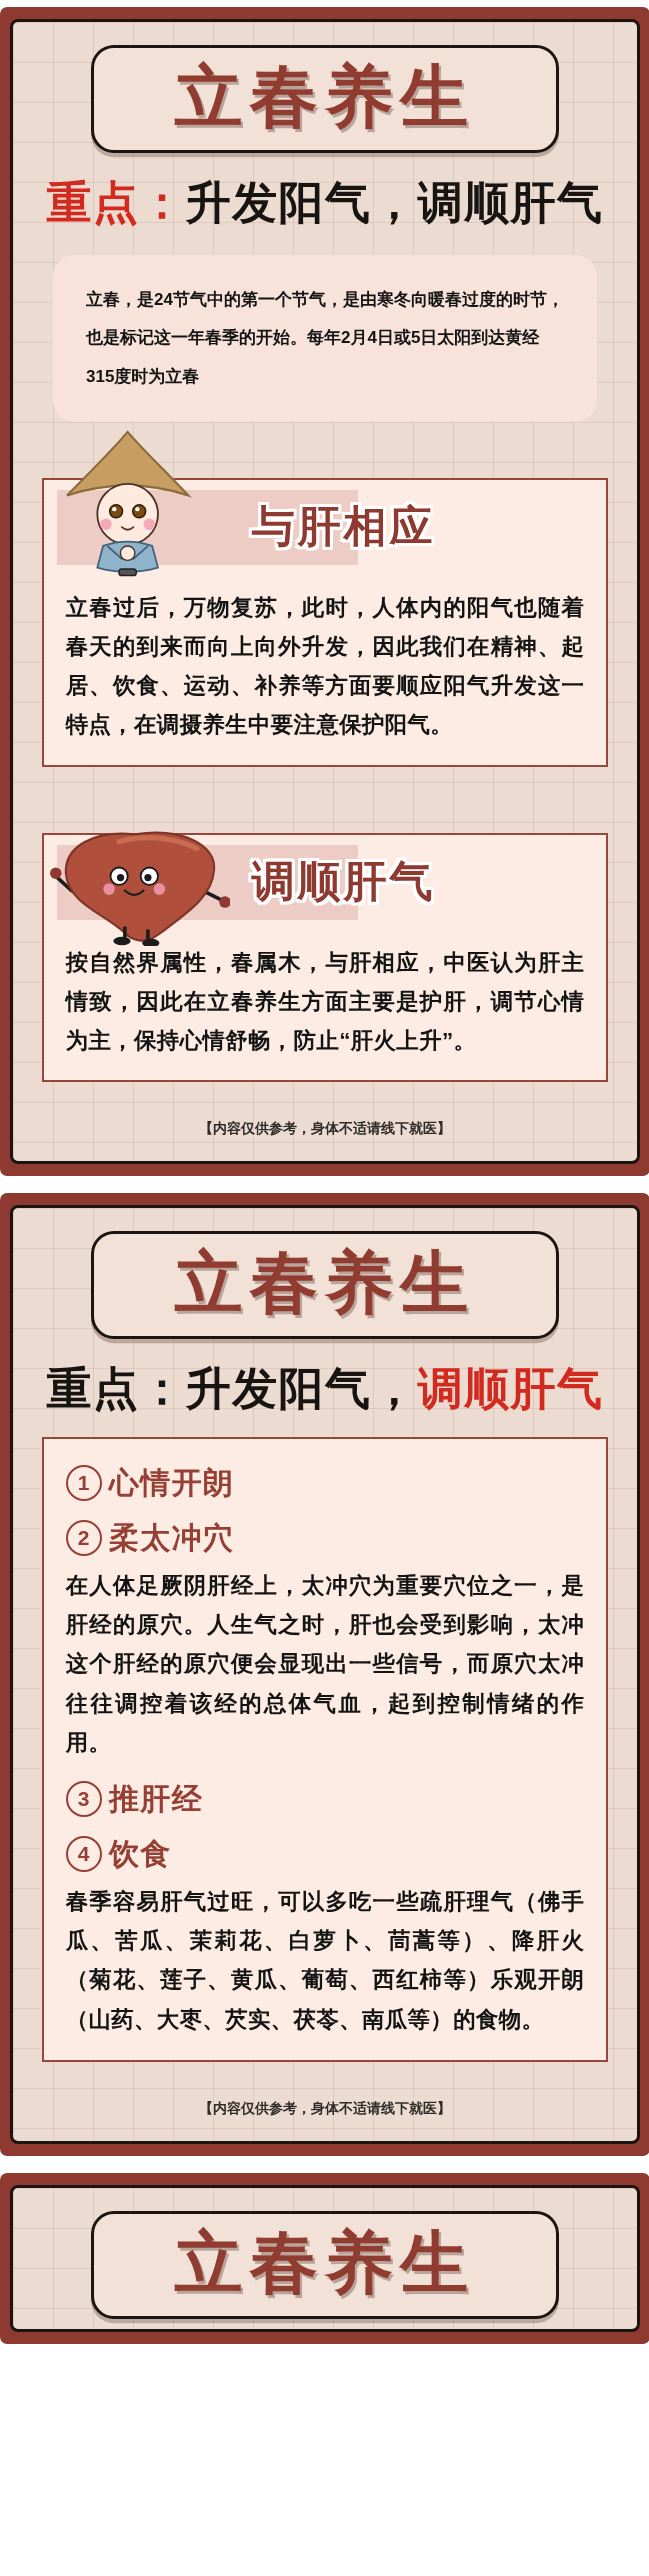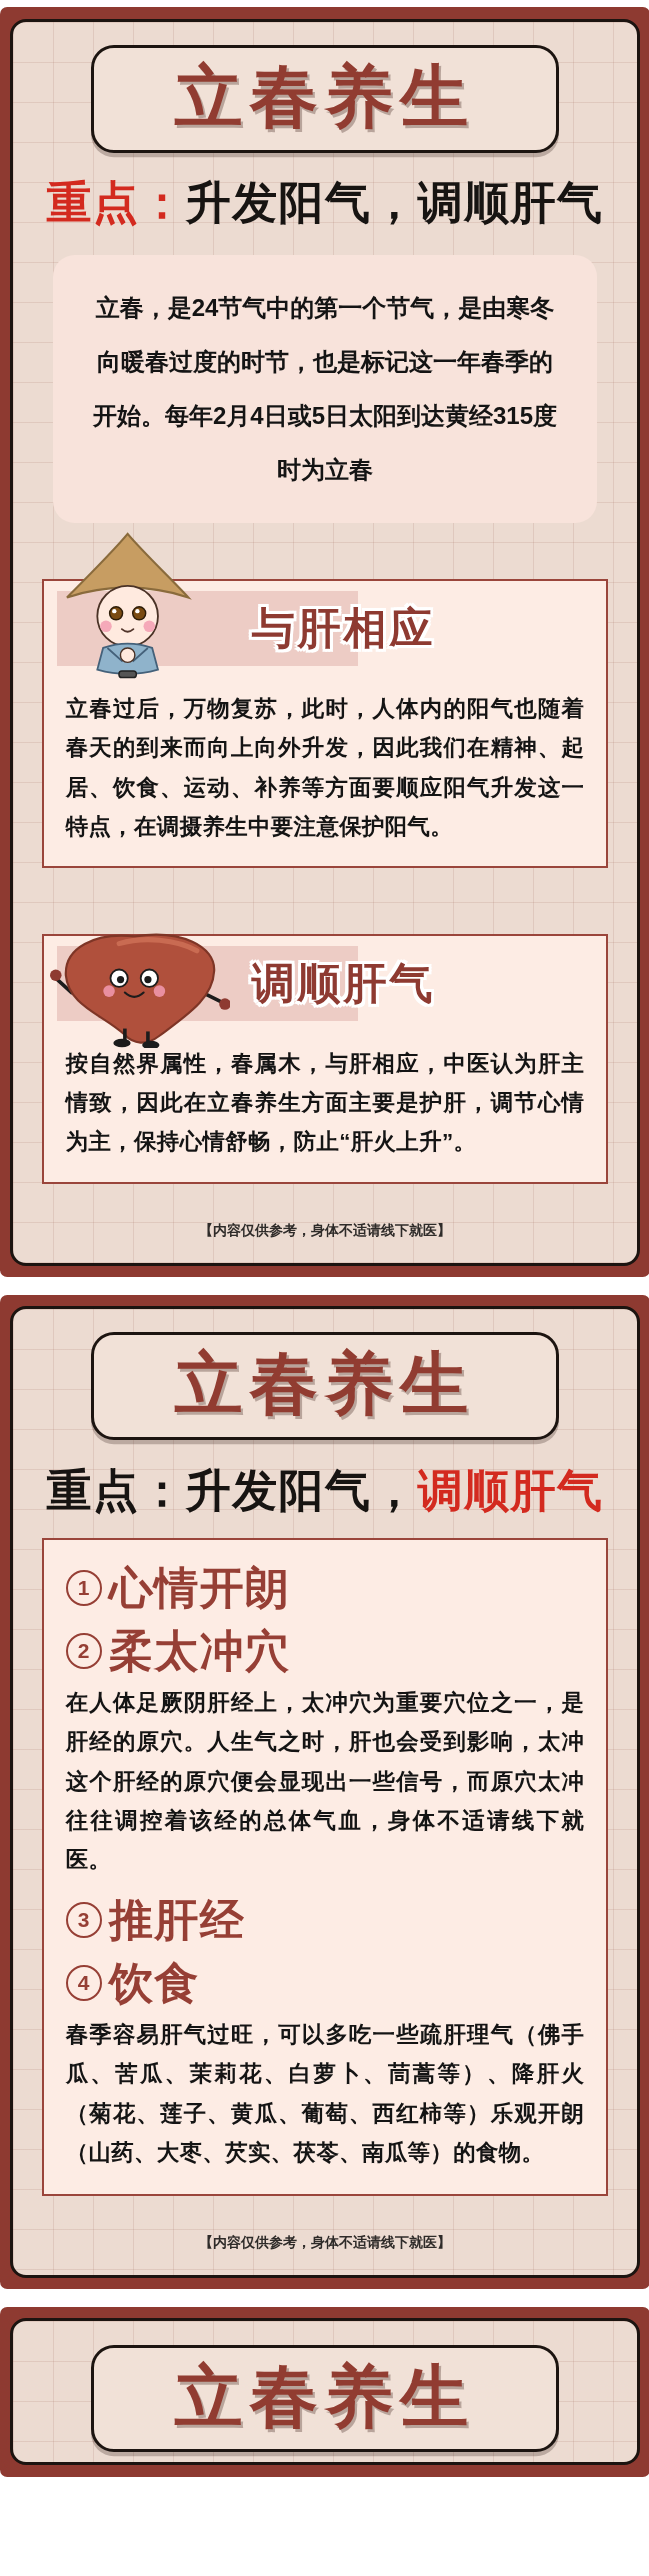--- a/index.html
+++ b/index.html
@@ -32,7 +32,7 @@
       linear-gradient(90deg, rgba(168,118,105,0.18) 0.7px, transparent 0.7px);
     background-size:40px 40px;
     border:3.6px solid #1c1410;
-    border-radius:16px;
+    border-radius:8px;
     padding:19px 0 10px;
     overflow:visible;
   }

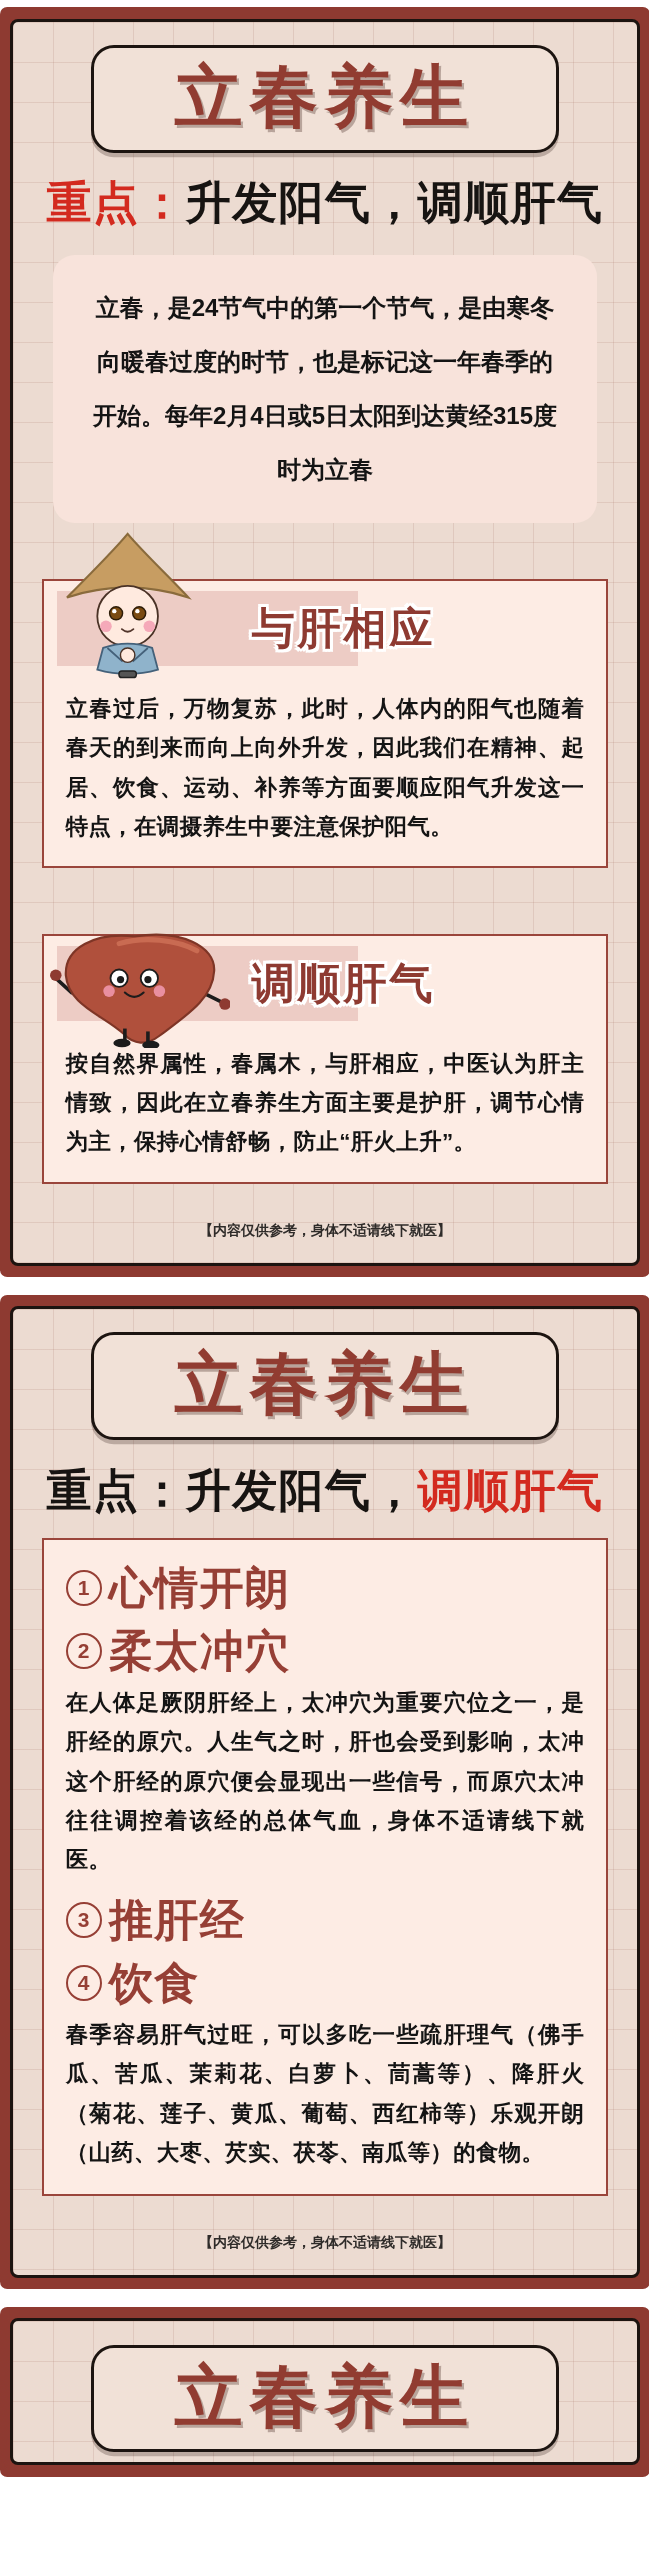--- a/index.html
+++ b/index.html
@@ -74,10 +74,10 @@
     background:var(--intro-pink);
     border-radius:21.7px;
     padding:26px 33px;
-    font-size:24px;
+    font-size:17px;
     font-weight:700;
     color:#141414;
-    text-align:center;
+    text-align:left;
     line-height:2.25;
   }
 

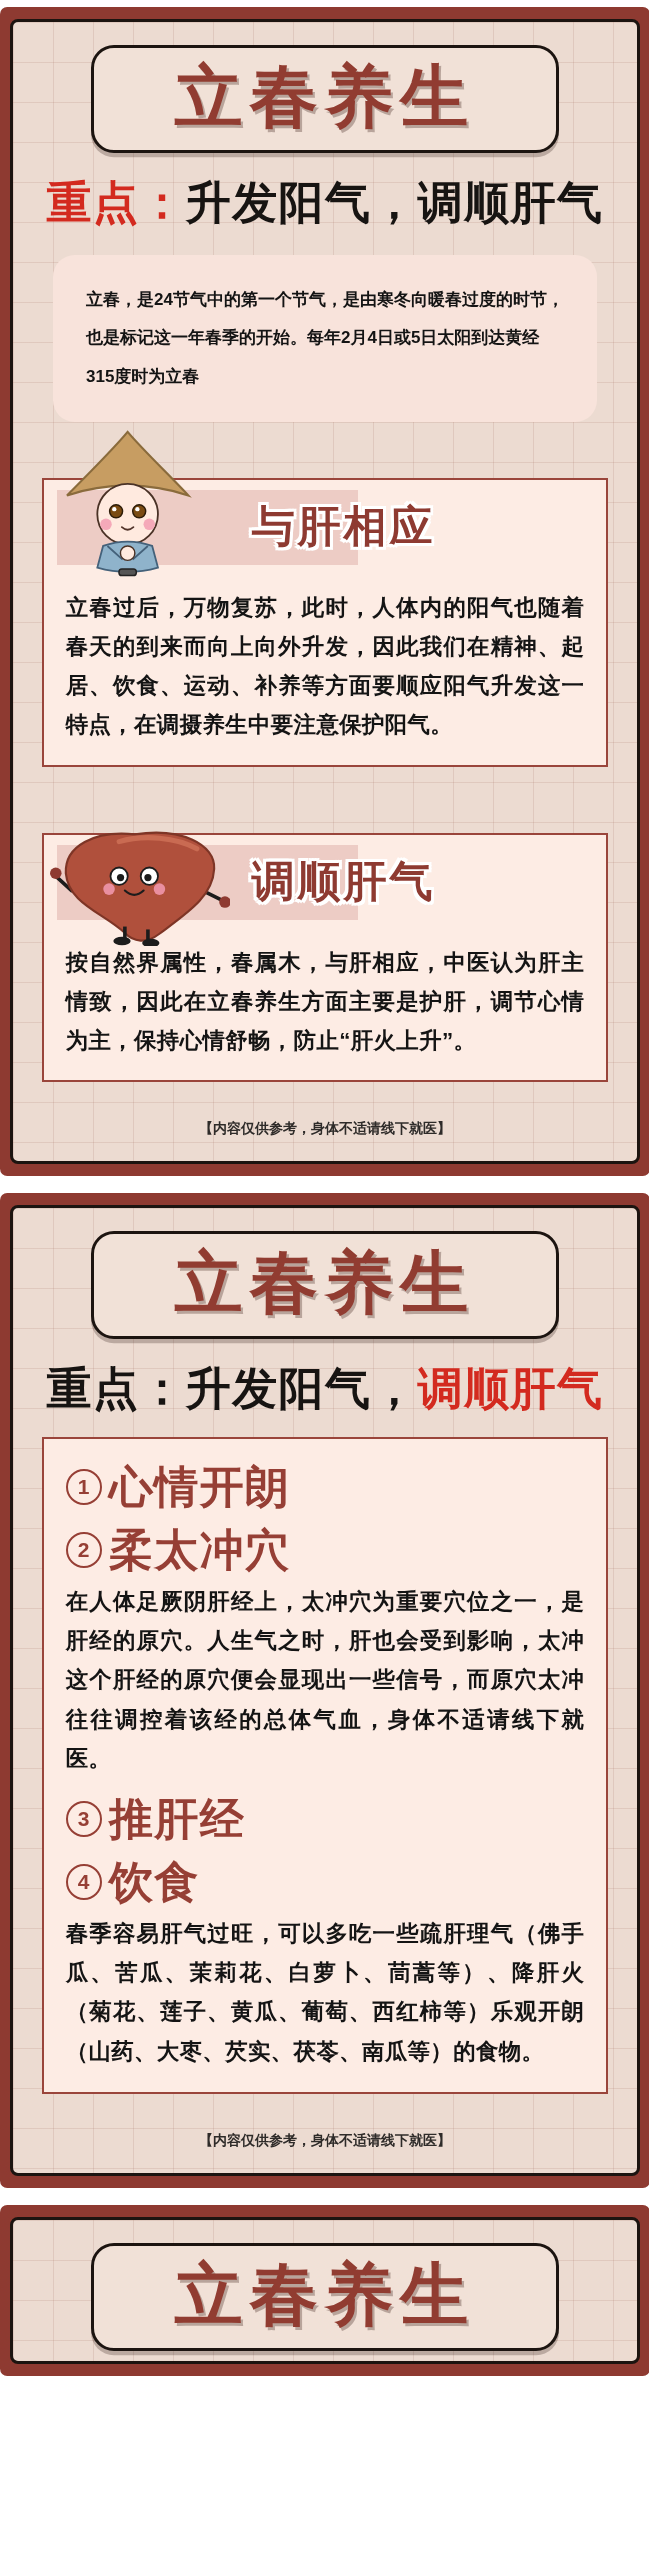--- a/index.html
+++ b/index.html
@@ -133,7 +133,7 @@
     display:flex;align-items:center;justify-content:center;
     font-size:21px;font-weight:800;
   }
-  .item-title{font-size:44px;font-weight:800;letter-spacing:1.4px;line-height:1;}
+  .item-title{font-size:30px;font-weight:800;letter-spacing:1.4px;line-height:1;}
 
   .footer-note{
     text-align:center;

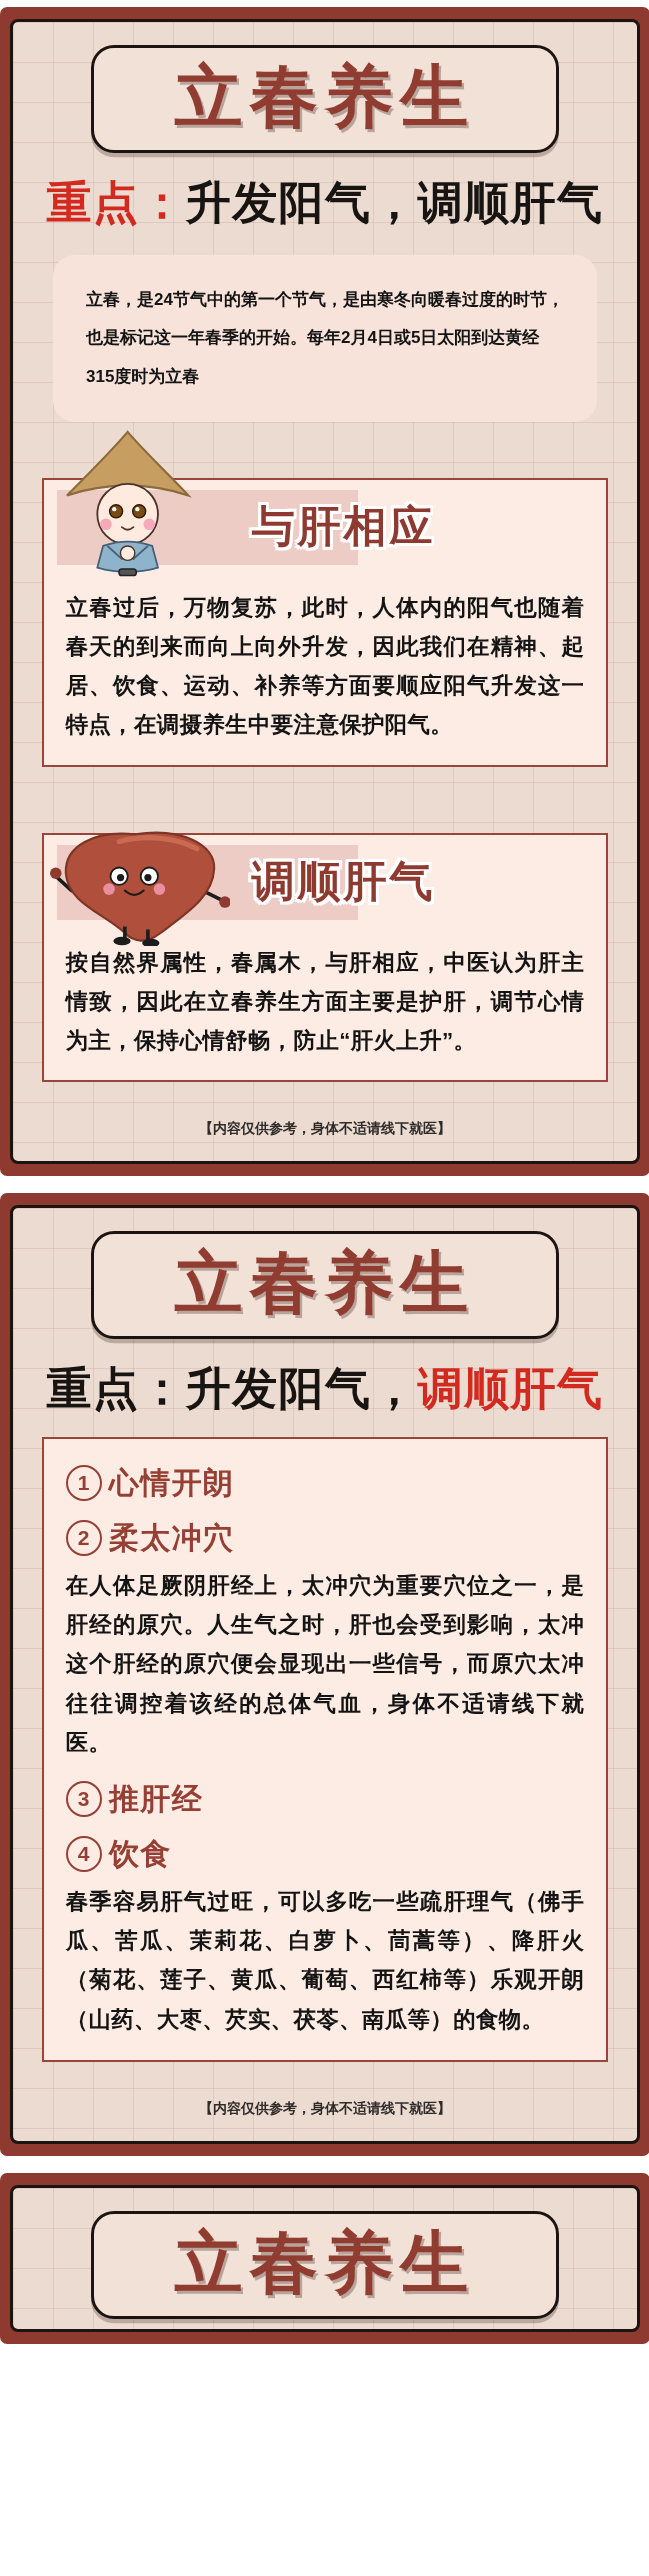--- a/index.html
+++ b/index.html
@@ -236,7 +236,7 @@
               <span class="num-circle">2</span>
               <span class="item-title">柔太冲穴</span>
             </div>
-            <p class="item-body">在人体足厥阴肝经上，太冲穴为重要穴位之一，是肝经的原穴。人生气之时，肝也会受到影响，太冲这个肝经的原穴便会显现出一些信号，而原穴太冲往往调控着该经的总体气血，身体不适请线下就医。</p>
+            <p class="item-body">在人体足厥阴肝经上，太冲穴为重要穴位之一，是肝经的原穴。人生气之时，肝也会受到影响，太冲这个肝经的原穴便会显现出一些信号，而原穴太冲往往调控着该经的总体气血，起到控制情绪的作用。</p>
           </div>
           <div class="item">
             <div class="item-head">

